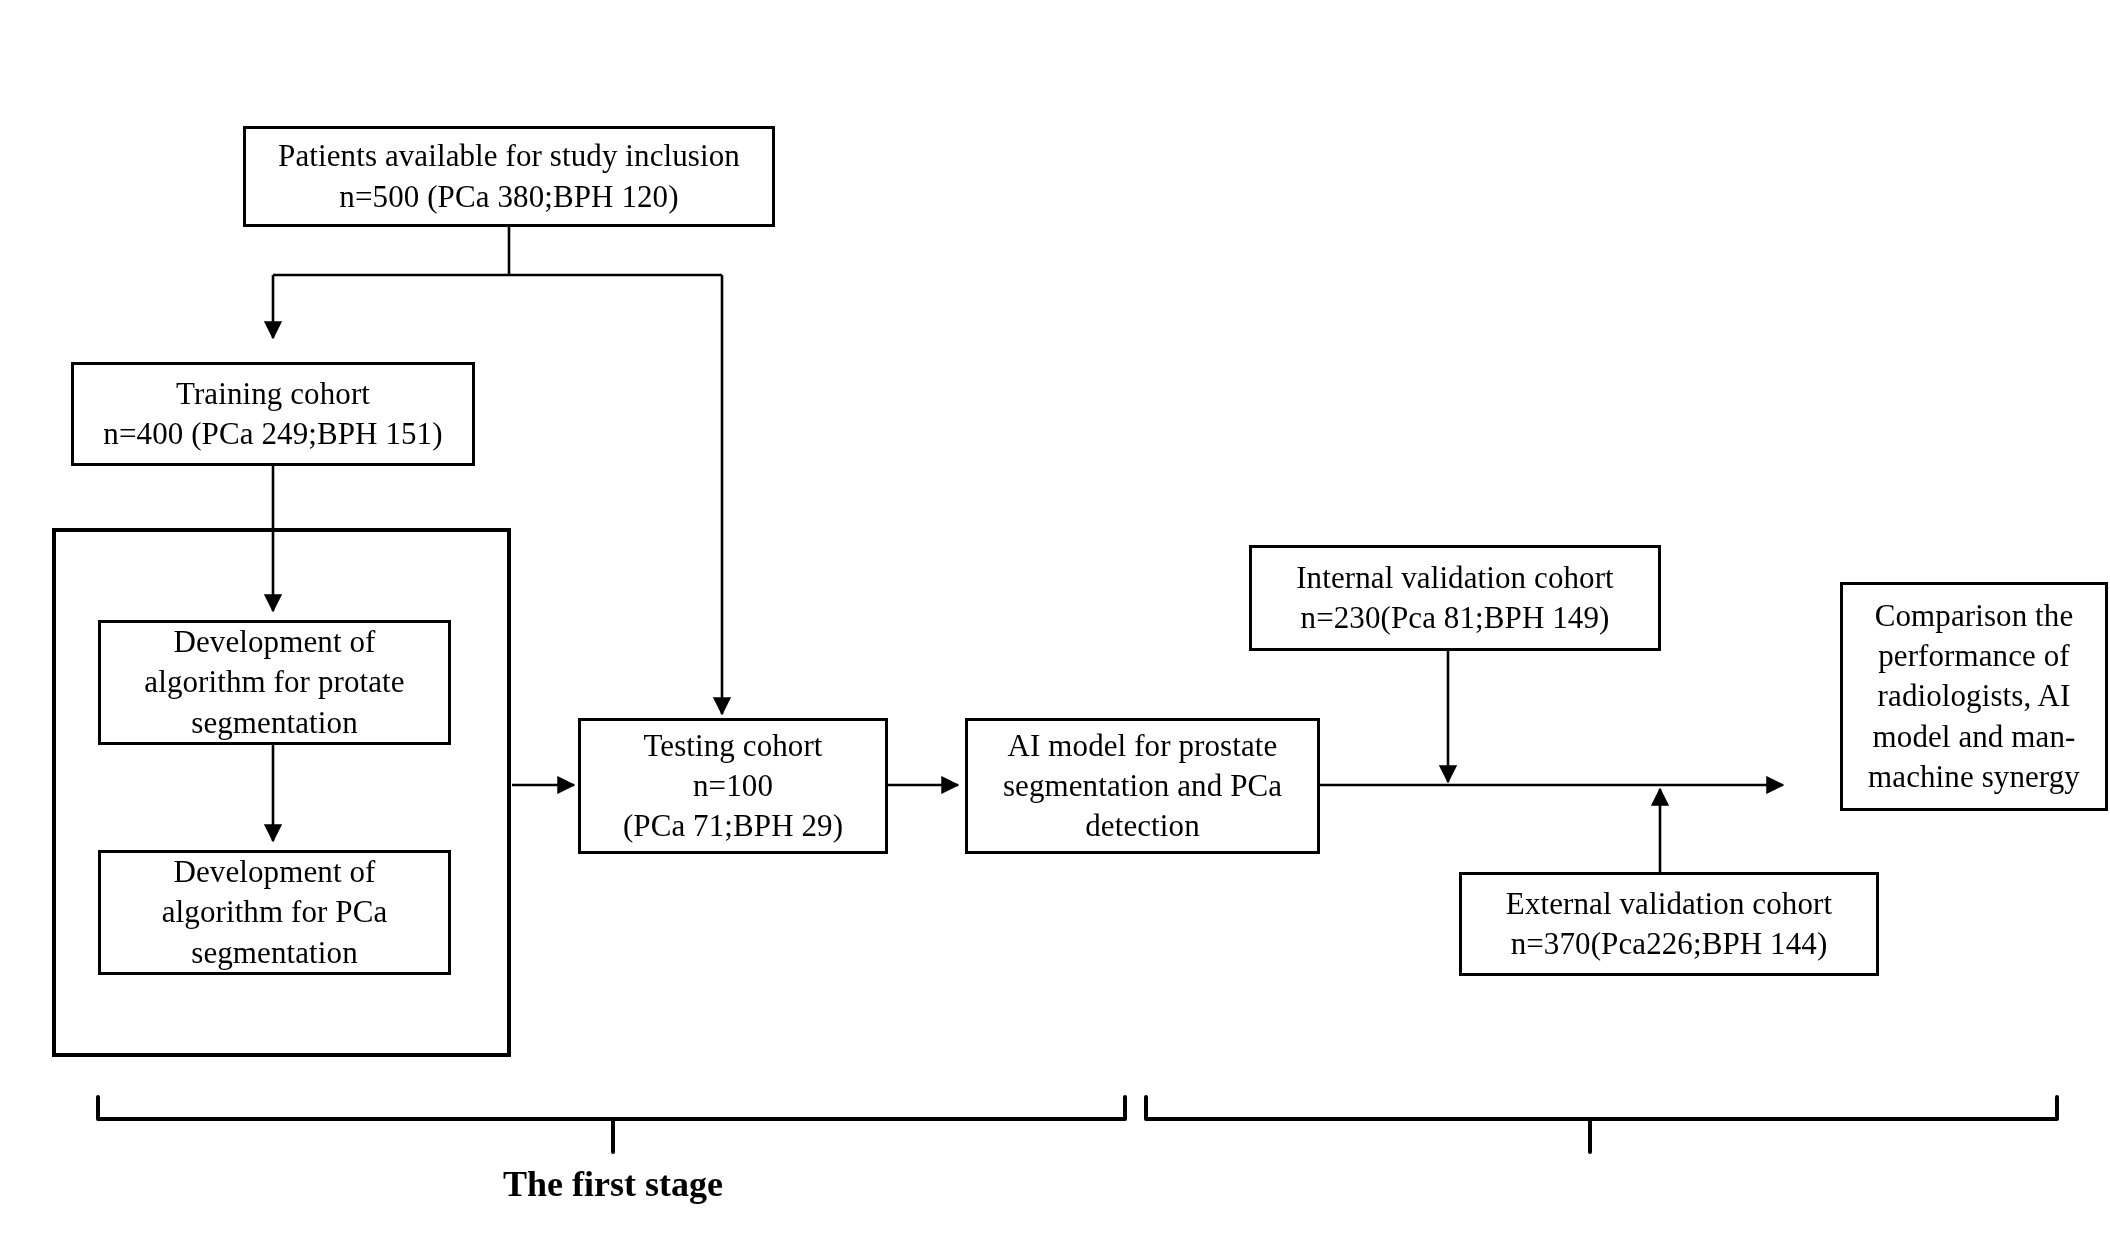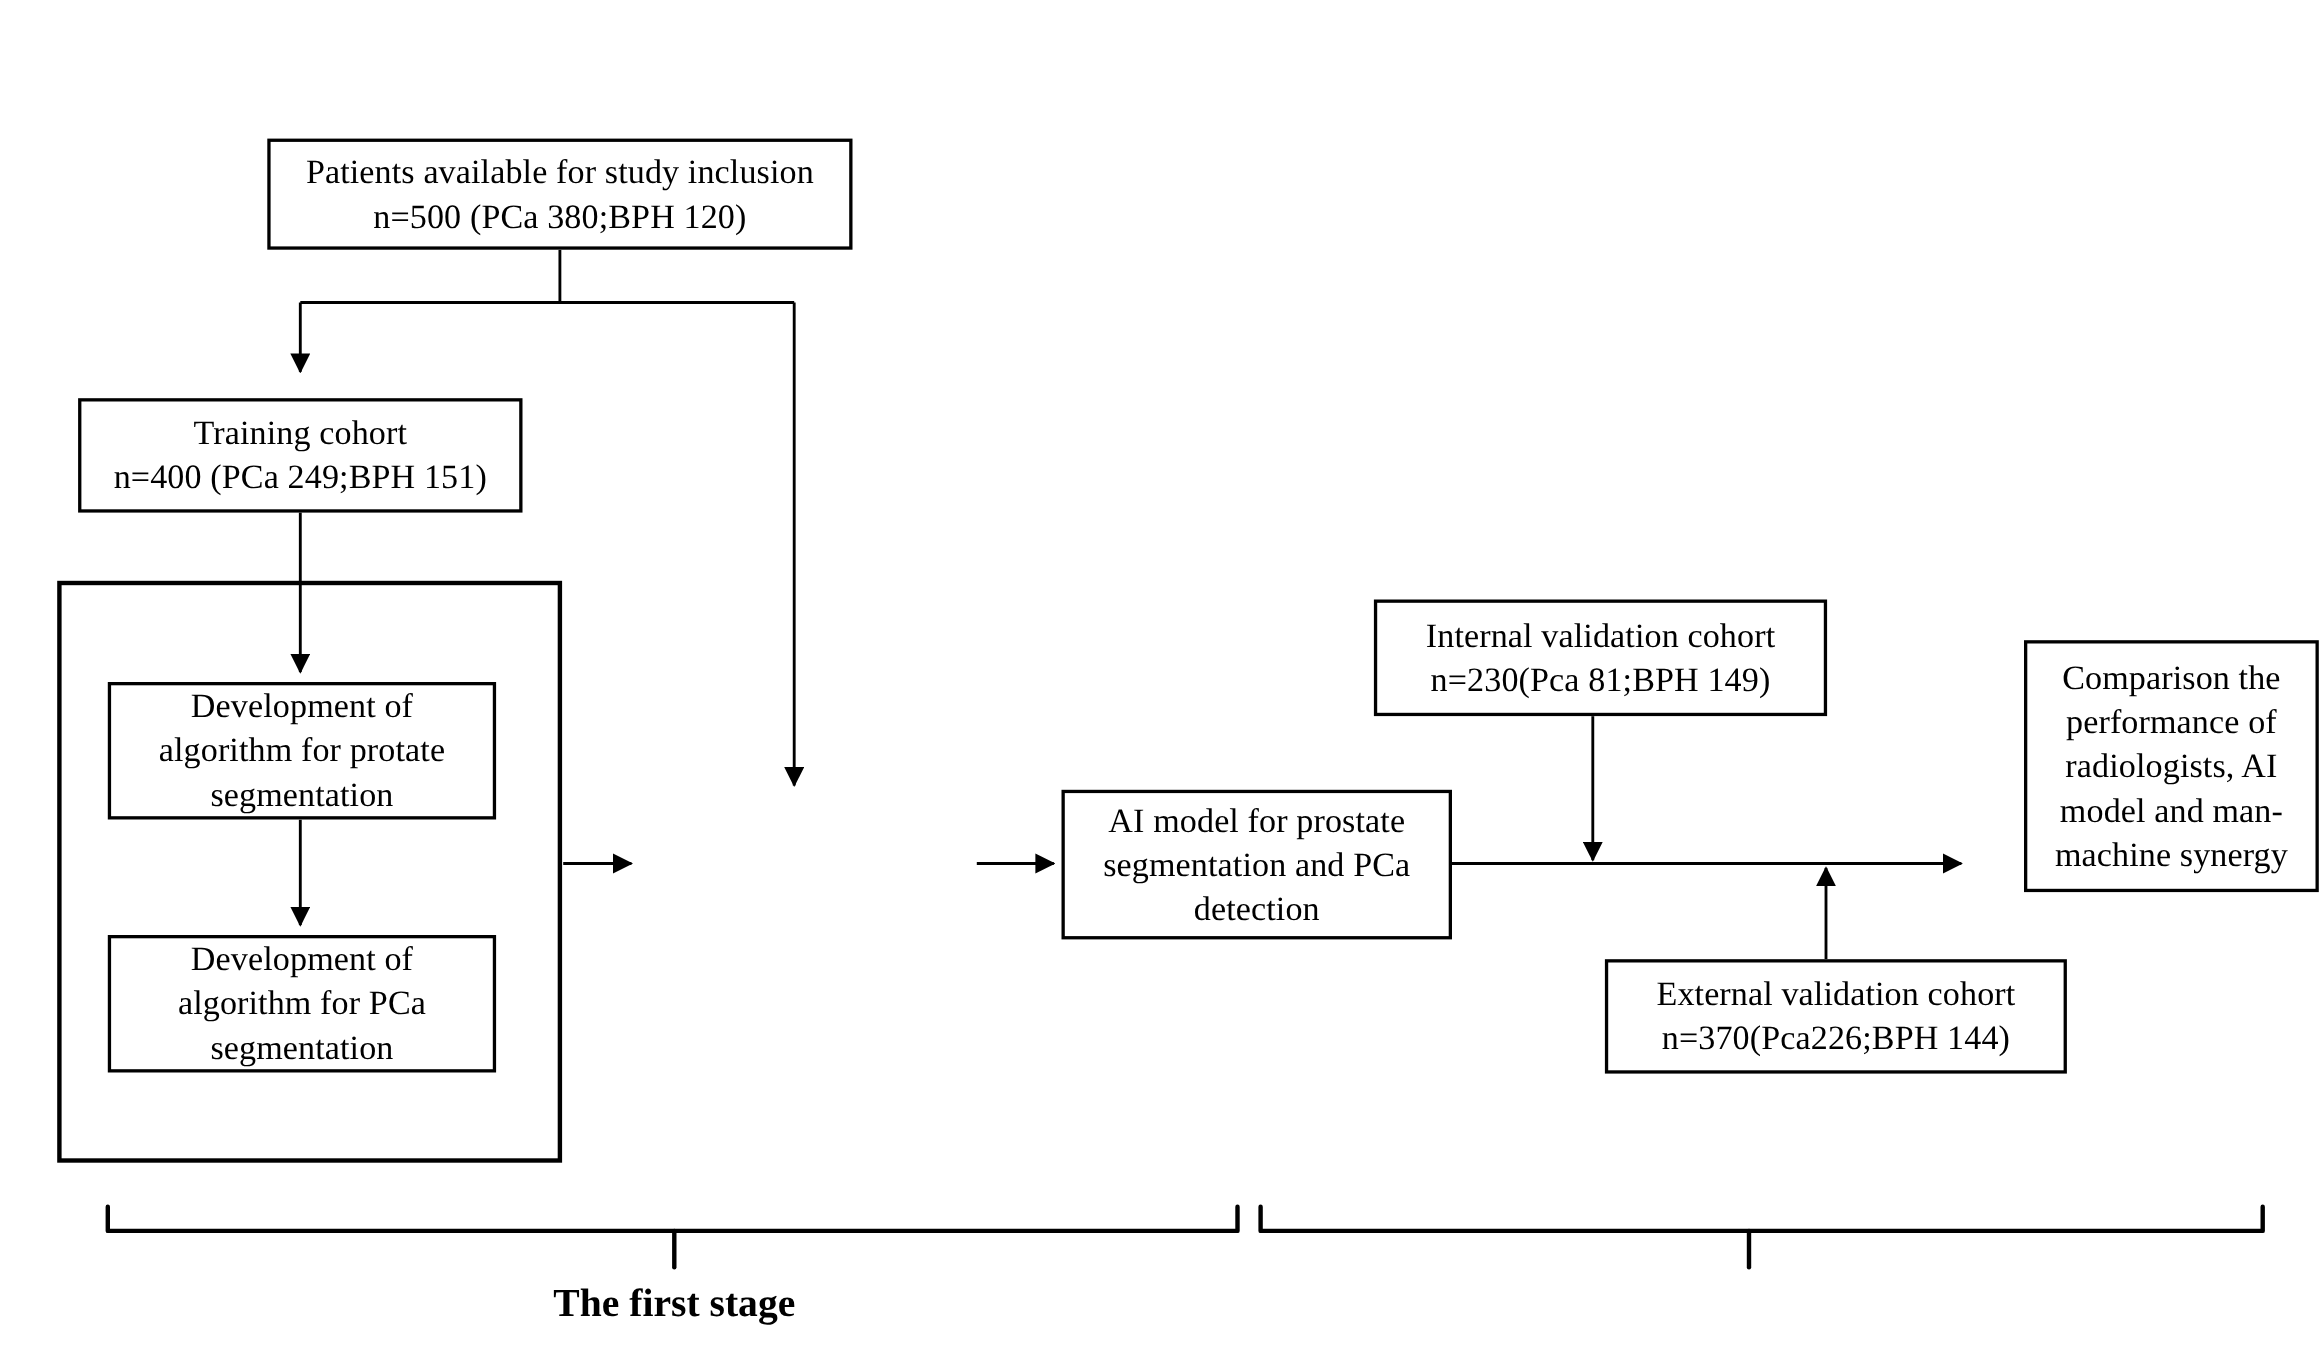--- a/index.html
+++ b/index.html
@@ -132,6 +132,11 @@
 segmentation</span>
   </div>
 
+  <div class="node" style="left:578px; top:718px; width:310px; height:136px;">
+    <span class="lines">Testing cohort
+n=100
+(PCa 71;BPH 29)</span>
+  </div>
 
   <div class="node" style="left:965px; top:718px; width:355px; height:136px;">
     <span class="lines">AI model for prostate

